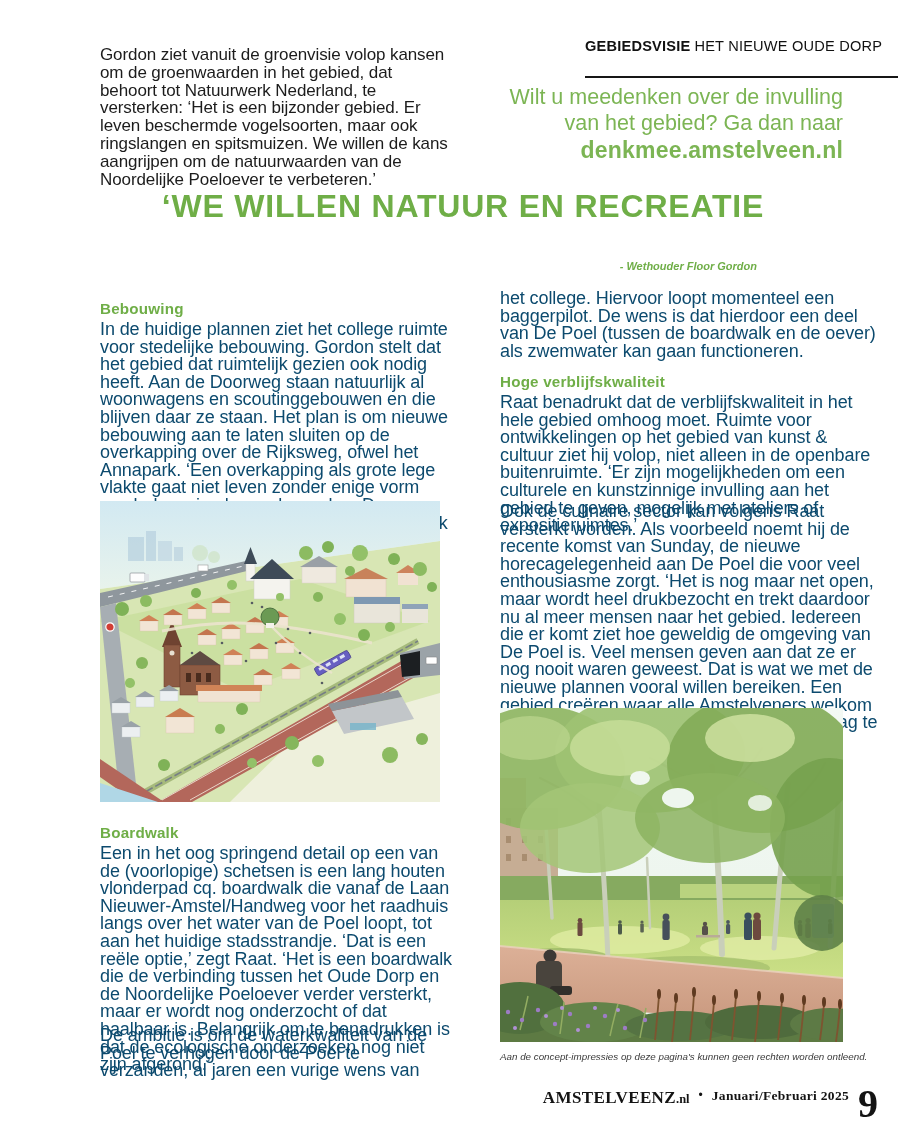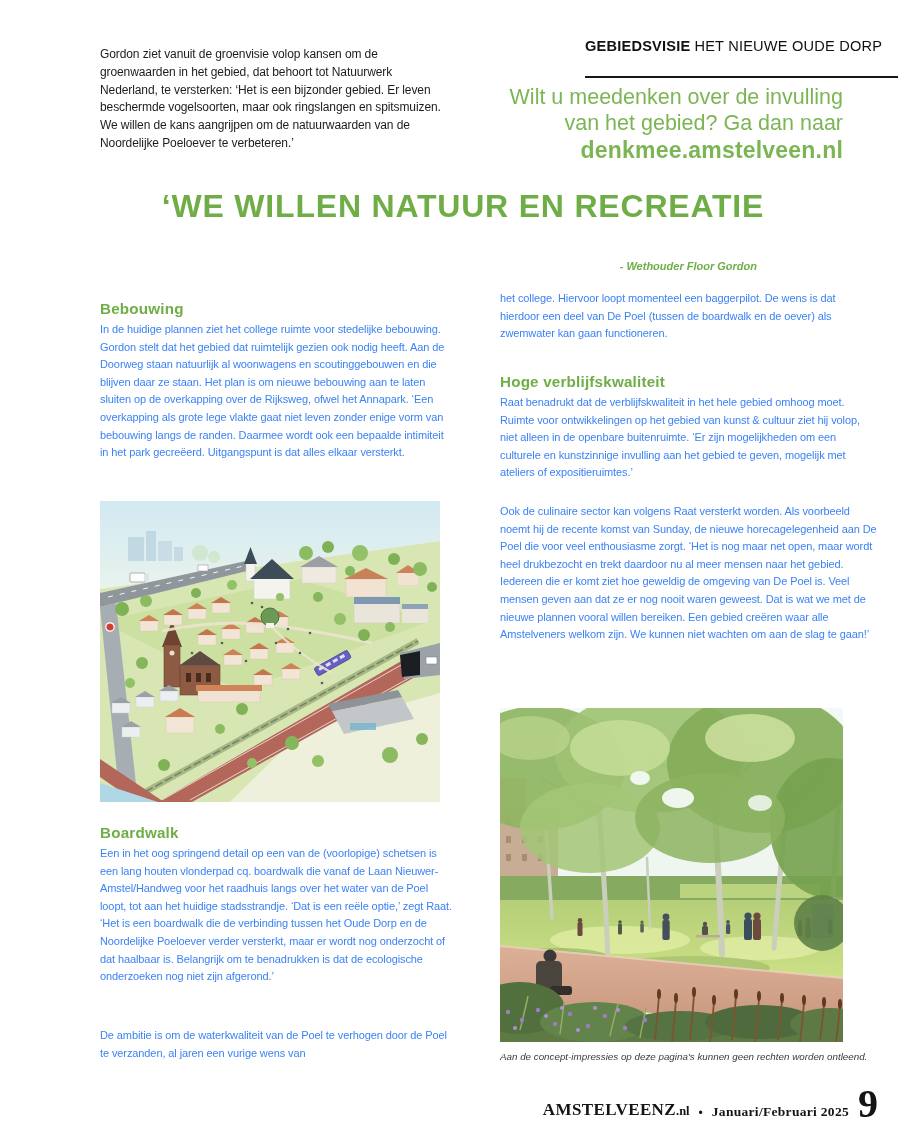--- a/index.html
+++ b/index.html
@@ -6,7 +6,7 @@
   .page{position:relative;width:898px;height:1140px;background:#fff;overflow:hidden;
         font-family:"Liberation Sans",sans-serif;color:#1c1c1c;}
   .intro{position:absolute;left:100px;top:46px;width:352px;margin:0;
-         font-size:12px;line-height:17.8px;letter-spacing:-0.1px;}
+         font-size:17px;line-height:17.8px;letter-spacing:-0.1px;}
   .kicker{position:absolute;left:585px;top:38px;width:313px;padding-bottom:22px;
           border-bottom:2px solid var(--rule,#161616);white-space:nowrap;
           font-size:14.6px;letter-spacing:.2px;color:#111;}

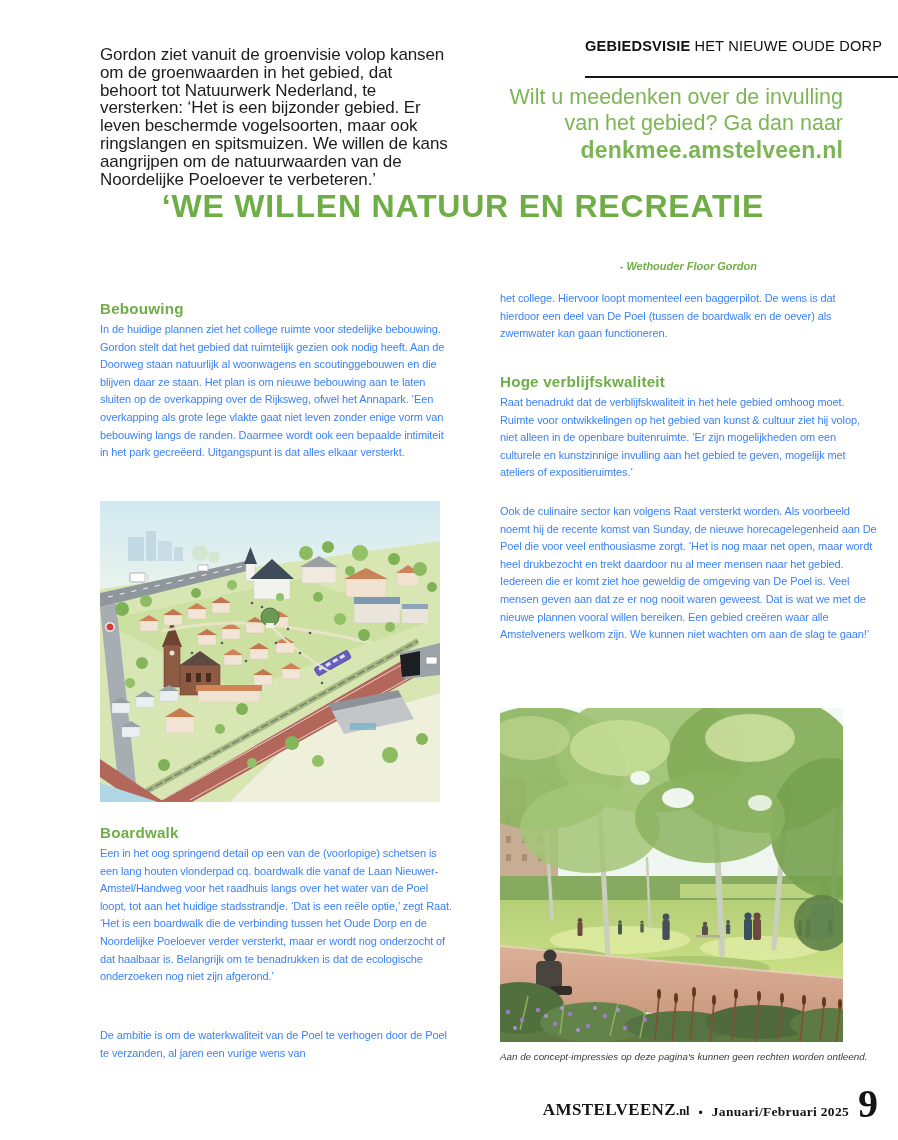--- a/index.html
+++ b/index.html
@@ -23,7 +23,7 @@
   .attribution{position:absolute;right:141px;top:260px;font-size:11px;font-weight:700;
                font-style:italic;color:var(--accent-green,#6fae47);}
   .block{position:absolute;margin:0;}
-  .body-text{font-size:11px;line-height:17.6px;letter-spacing:-0.1px;margin:0;color:#3b82f6;}
+  .body-text{font-size:18px;line-height:17.6px;letter-spacing:-0.1px;margin:0;color:#0c4a6e;}
   .green-h{color:var(--accent-green,#6fae47);font-size:15.2px;font-weight:700;
            margin:10px 0 4px 0;letter-spacing:.2px;}
   figure{margin:0;position:absolute;}

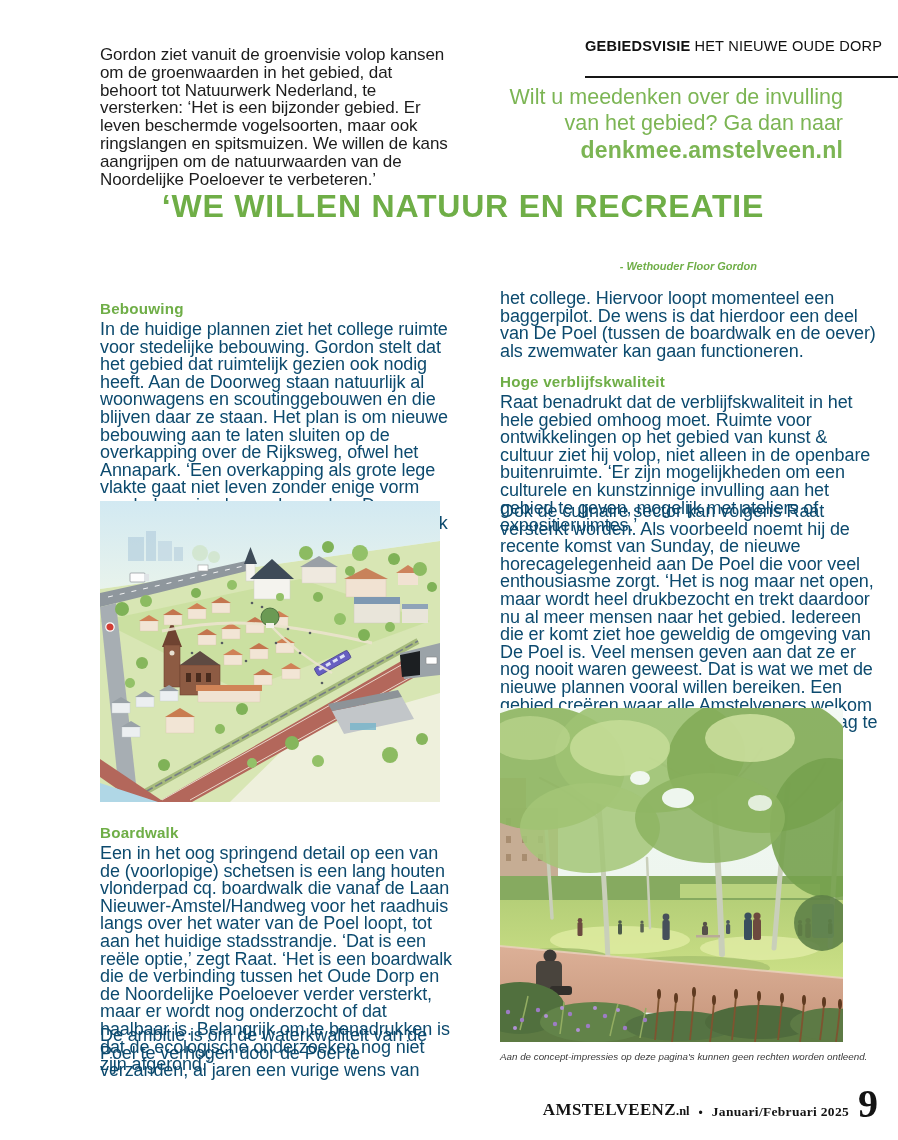--- a/index.html
+++ b/index.html
@@ -29,7 +29,7 @@
   figure{margin:0;position:absolute;}
   .caption{position:absolute;left:500px;top:1051px;width:398px;font-style:italic;
            font-size:9.8px;color:#3a3a3a;white-space:nowrap;}
-  .footer{position:absolute;right:20px;top:1088px;display:flex;align-items:flex-end;
+  .footer{position:absolute;right:20px;top:1088px;display:flex;align-items:flex-start;
           gap:9px;color:#141414;}
   .logo{font-family:"Liberation Serif",serif;font-weight:700;font-size:17px;letter-spacing:.4px;}
   .logo-nl{font-size:12.5px;letter-spacing:0;}

